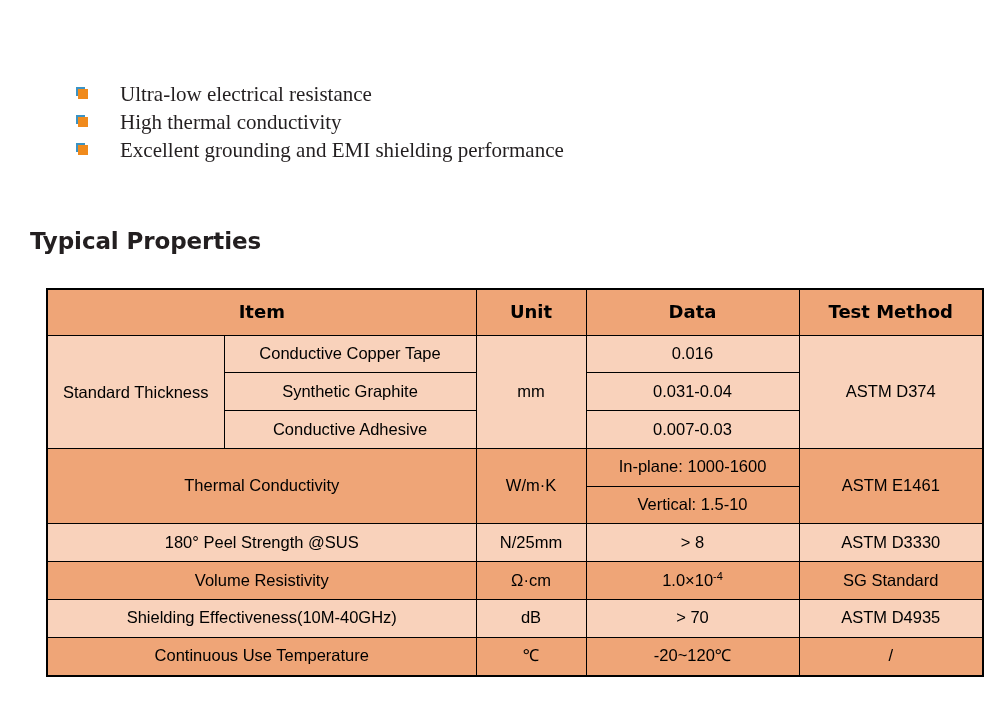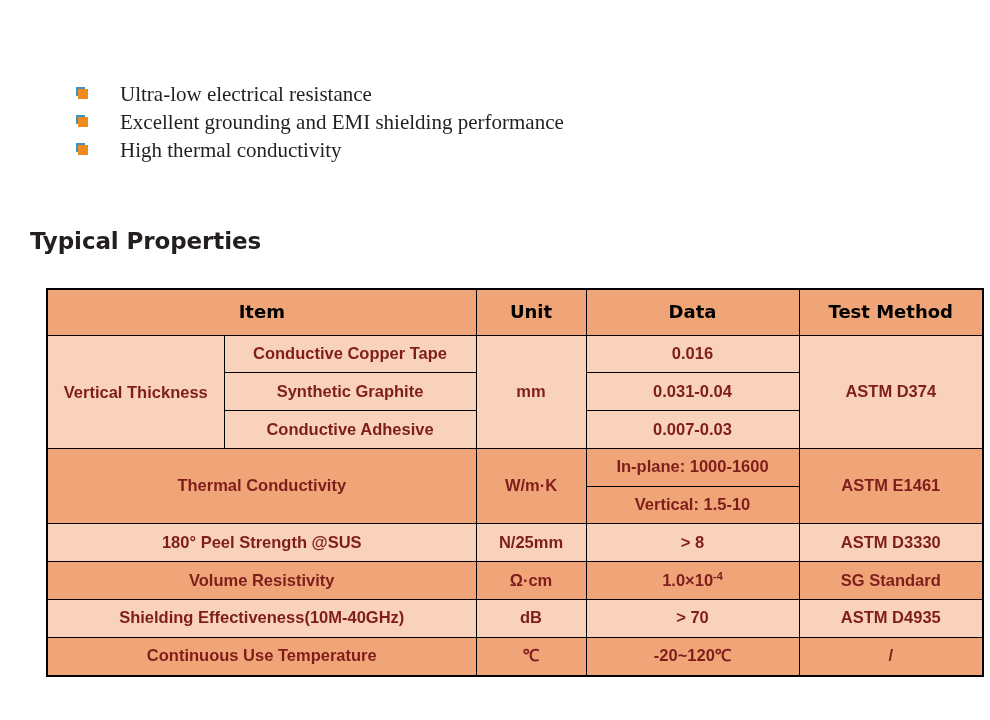--- a/index.html
+++ b/index.html
@@ -149,7 +149,7 @@
         <span class="behind"></span>
         <span class="front"></span>
       </span>
-      <span class="feature-text">Excellent grounding and EMI shielding performance</span>
+      <span class="feature-text">High thermal conductivity</span>
     </div>
 
     <div class="feature-item">
@@ -157,7 +157,7 @@
         <span class="behind"></span>
         <span class="front"></span>
       </span>
-      <span class="feature-text">High thermal conductivity</span>
+      <span class="feature-text">Excellent grounding and EMI shielding performance</span>
     </div>
 
   </div>

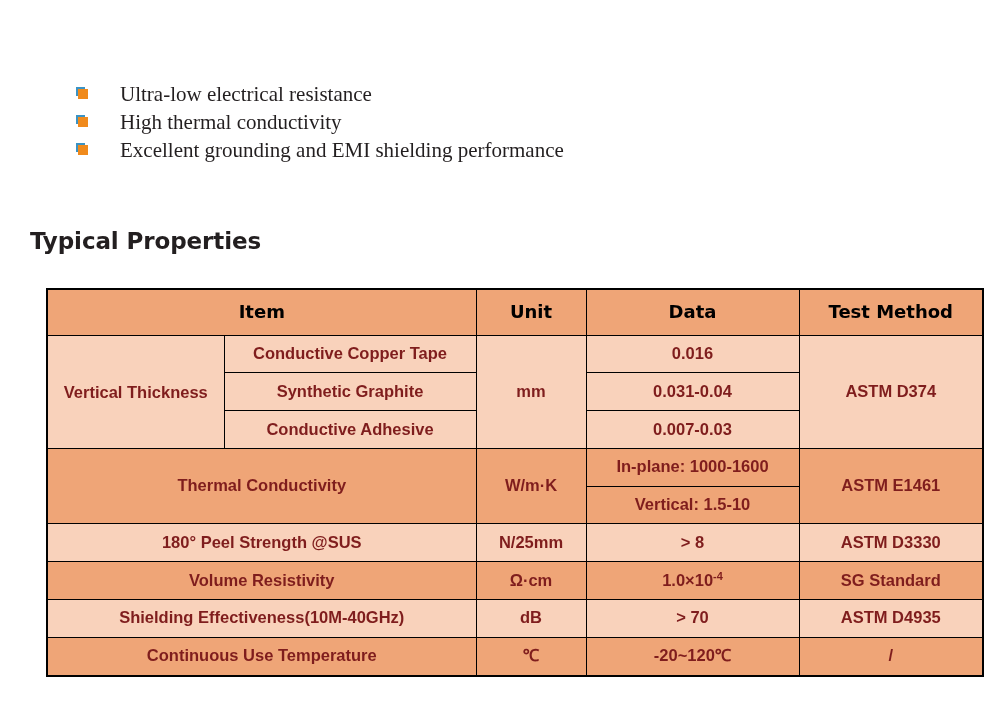--- a/index.html
+++ b/index.html
@@ -94,8 +94,8 @@
     padding: 0 3px;
     font-family: "Liberation Sans", sans-serif;
     font-size: 16.5px;
-    color: #7f1d1d;
-    font-weight: bold;
+    color: #000000;
+    font-weight: normal;
     line-height: 1.2;
   }
   table.prop-table {

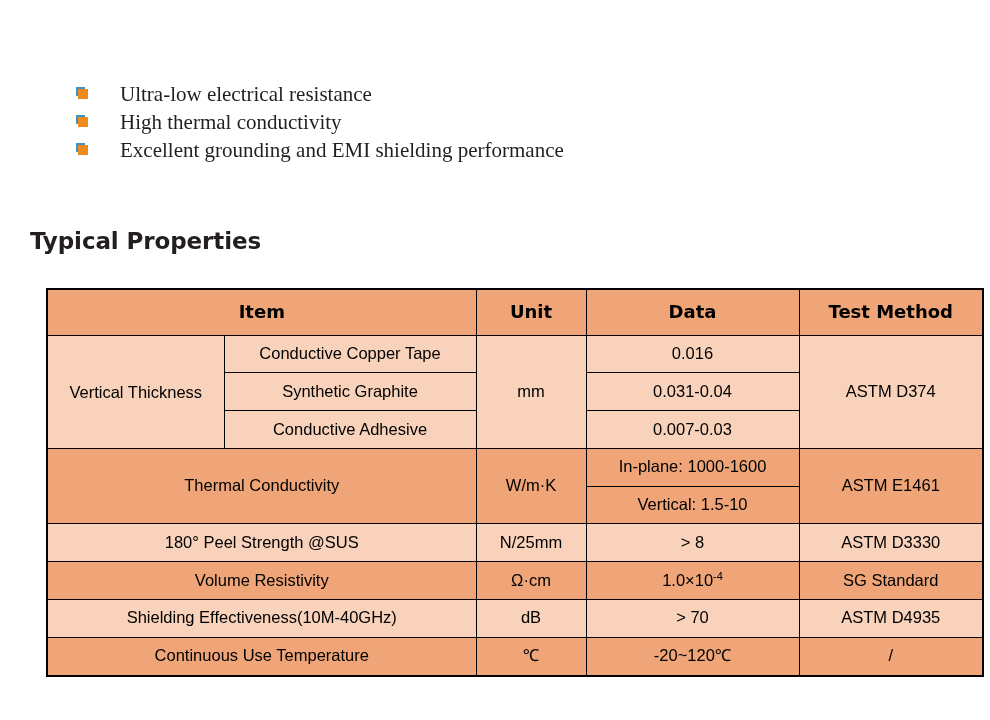--- a/index.html
+++ b/index.html
@@ -184,7 +184,7 @@
 
       <tr>
         <td class="shade-light cell-multiline" rowspan="3" style="line-height:1.35;">
-          <span>Vertical Thickness</span>
+          <span>Standard Thickness</span>
         </td>
         <td class="shade-light">Conductive Copper Tape</td>
         <td class="shade-light" rowspan="3">mm</td>

